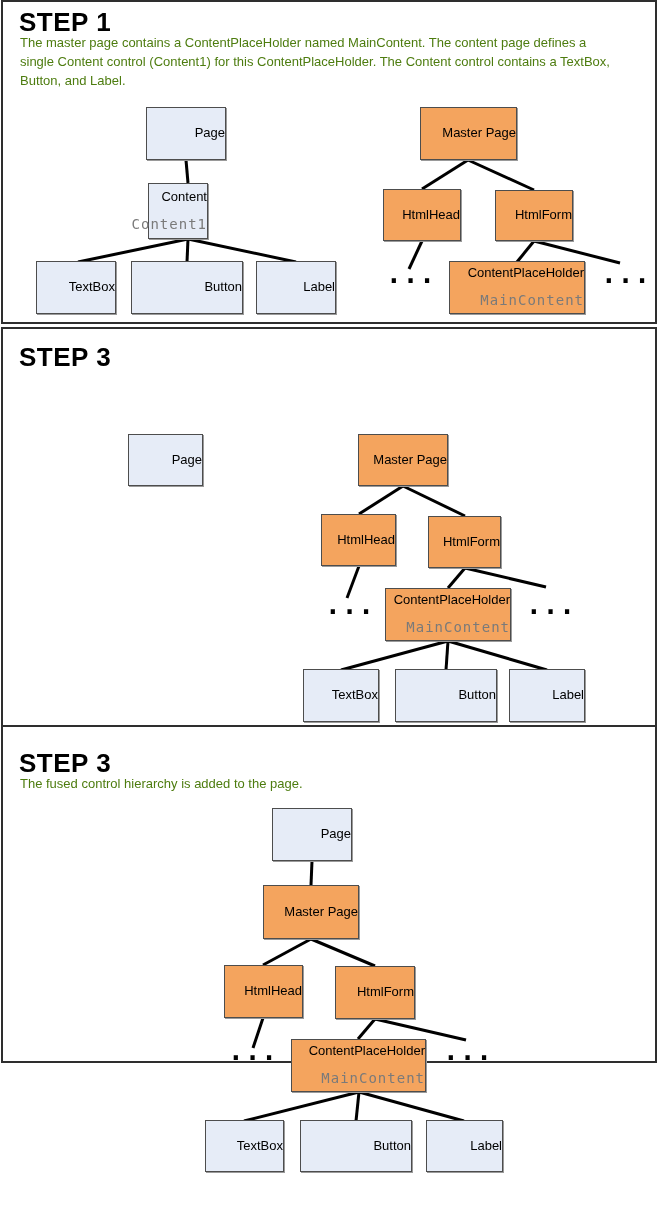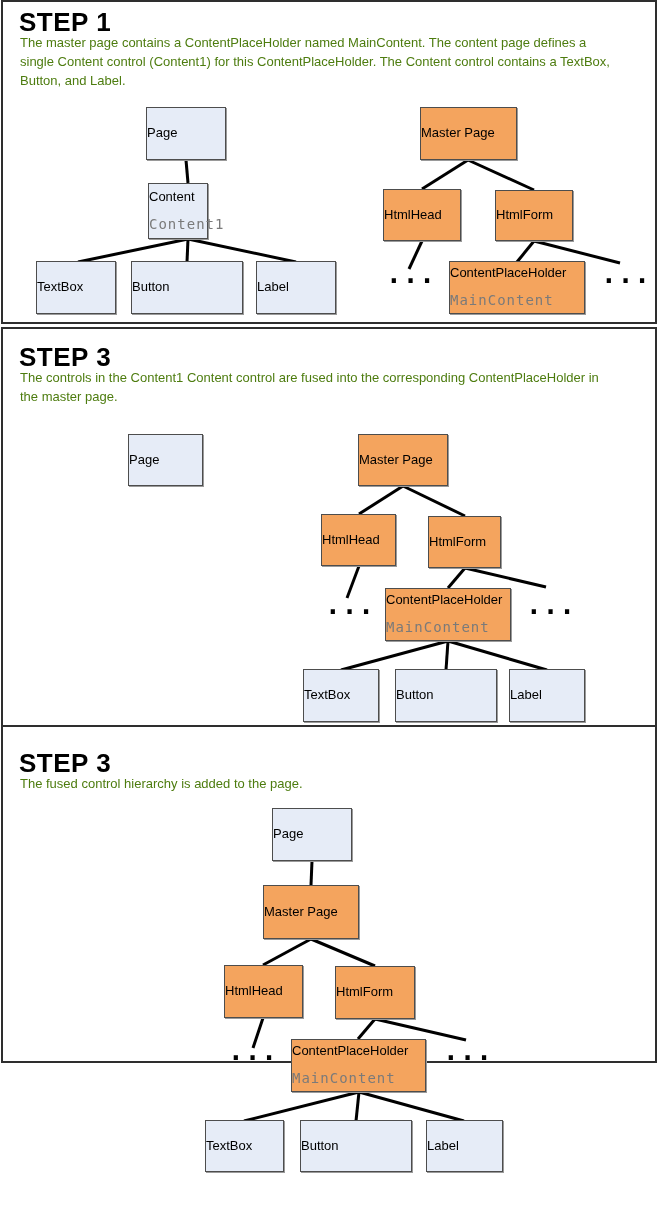--- a/index.html
+++ b/index.html
@@ -33,7 +33,7 @@
   .connectors line{stroke:var(--line);stroke-width:3;}
   .node{
     position:absolute;display:flex;flex-direction:column;
-    align-items:flex-start;justify-content:center;
+    align-items:flex-end;justify-content:center;
     border:1px solid var(--box-border);
     box-shadow:1px 1px 0 #9a9a9a;
     font-size:13px;color:#000;text-align:center;line-height:1.25;

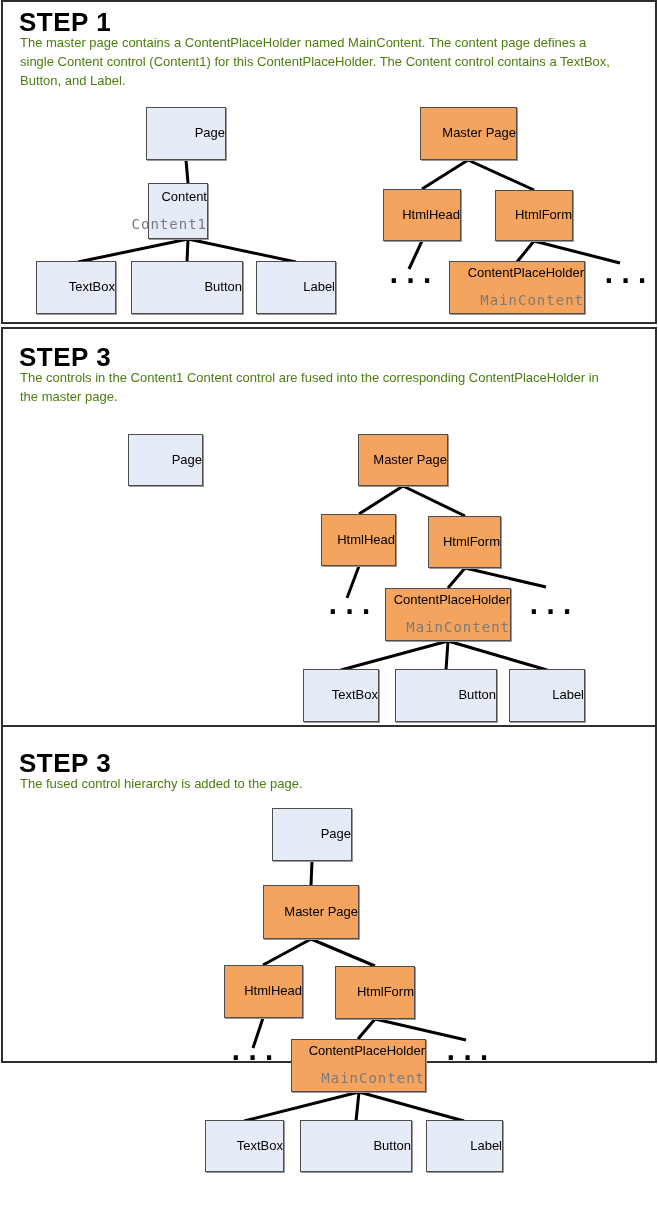--- a/index.html
+++ b/index.html
@@ -109,7 +109,6 @@
 
   <section class="panel panel-2">
     <h2 class="title" style="top:13px">STEP 3</h2>
-    <p class="desc" style="top:39px">The controls in the Content1 Content control are fused into the corresponding ContentPlaceHolder in the master page.</p>
 
     <svg class="connectors" width="652" height="406" viewBox="0 0 652 406">
       <line x1="400" y1="157" x2="356" y2="185"></line>

